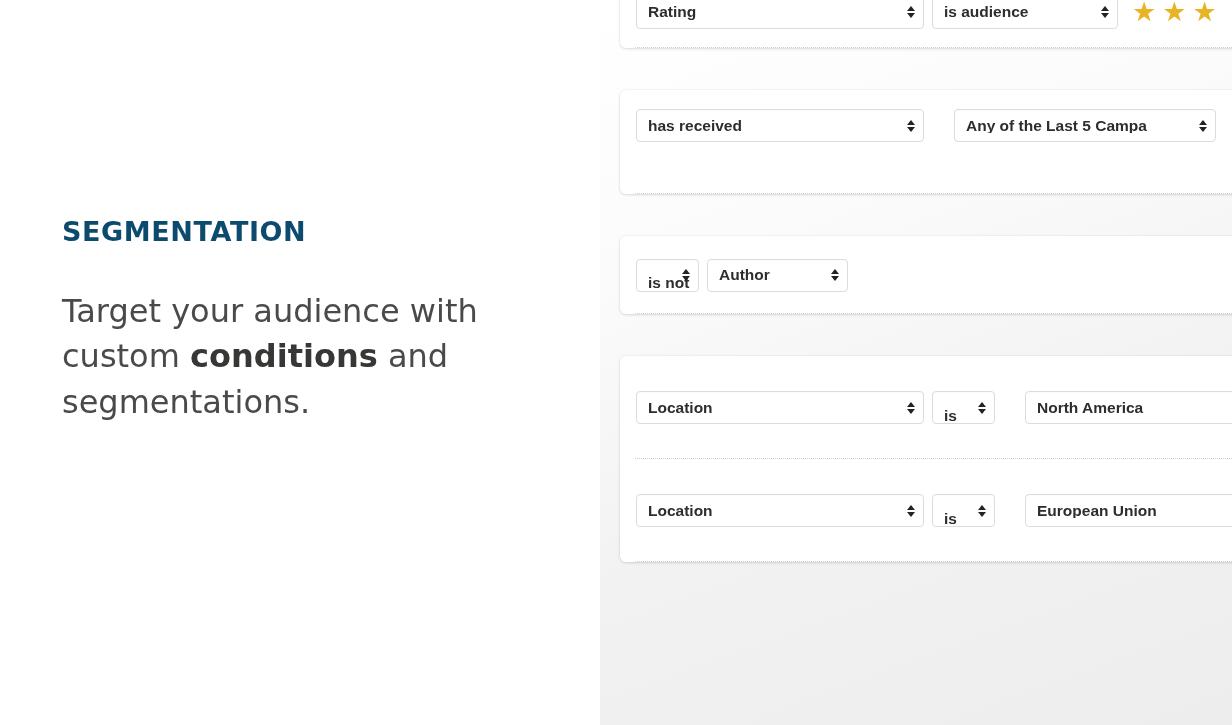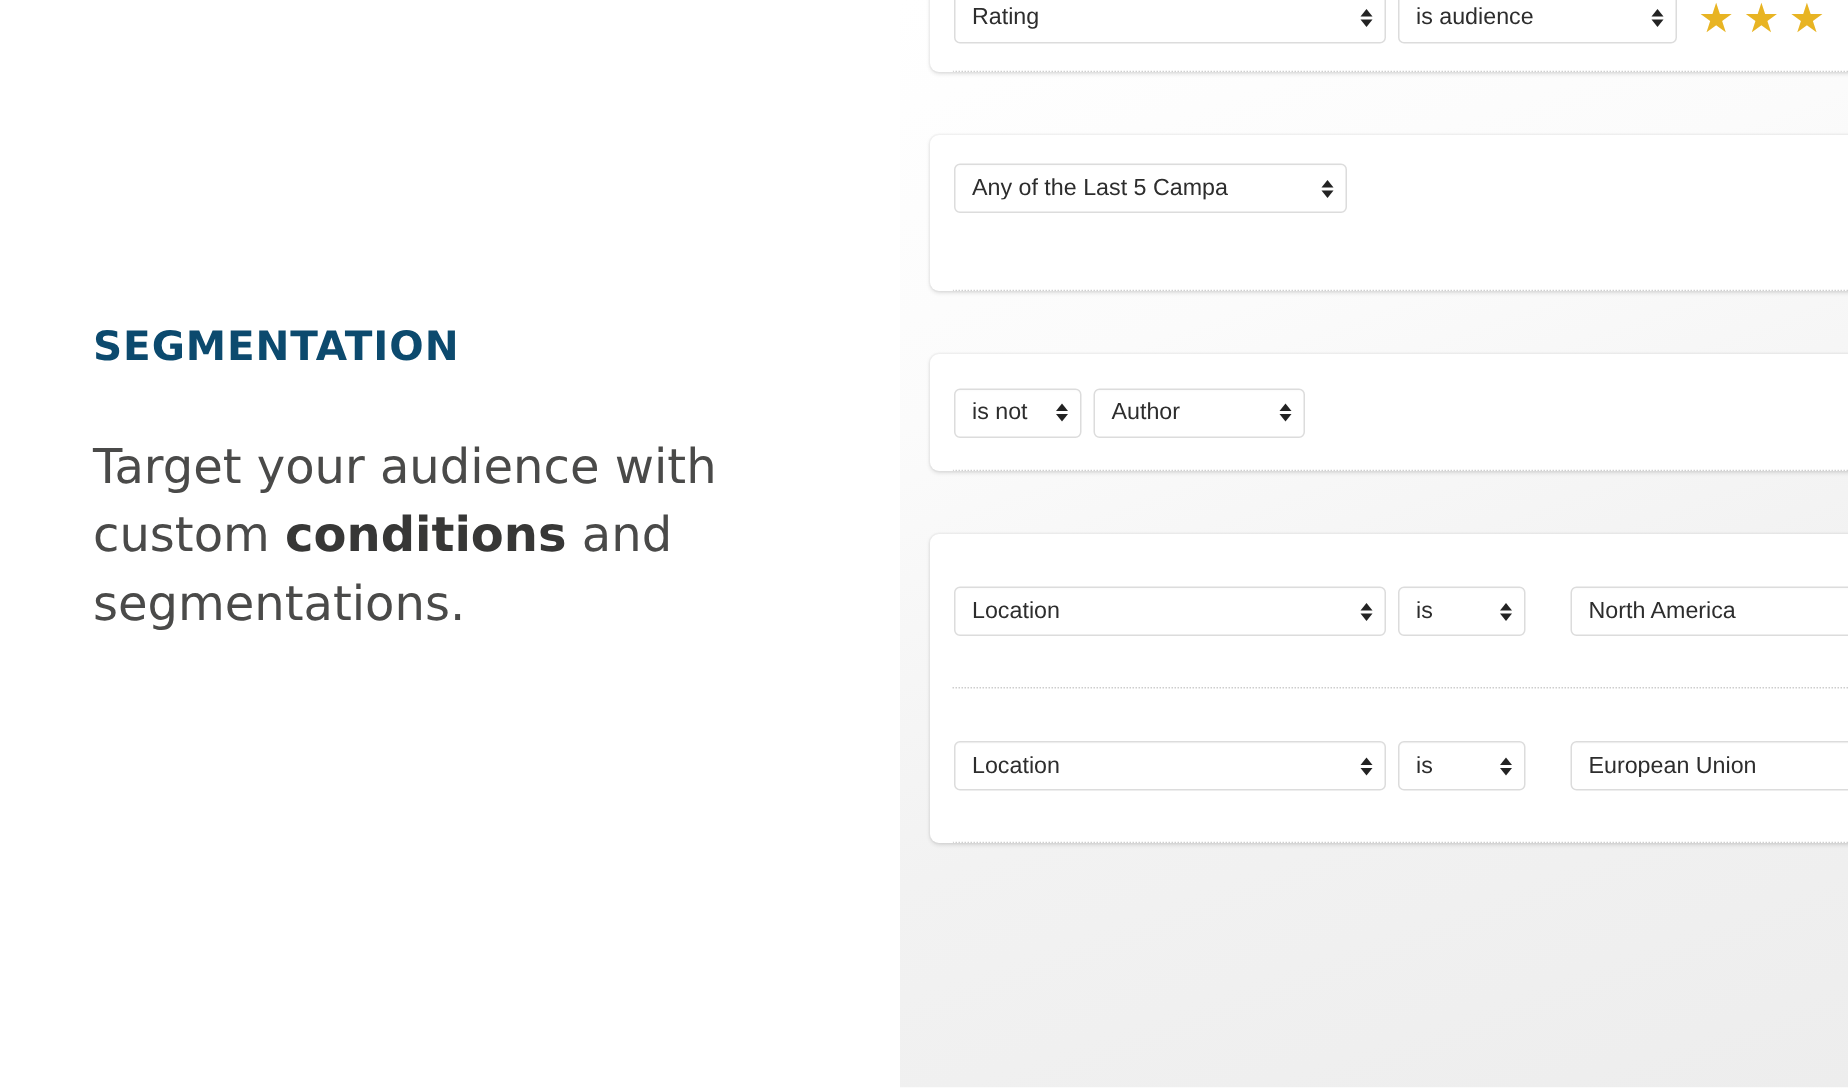--- a/index.html
+++ b/index.html
@@ -121,6 +121,7 @@
     white-space: nowrap;
     overflow: hidden;
     line-height: 1;
+    font-weight: bold;
   }
   .ctl.sel .ctl-text { padding-right: 24px; }
 

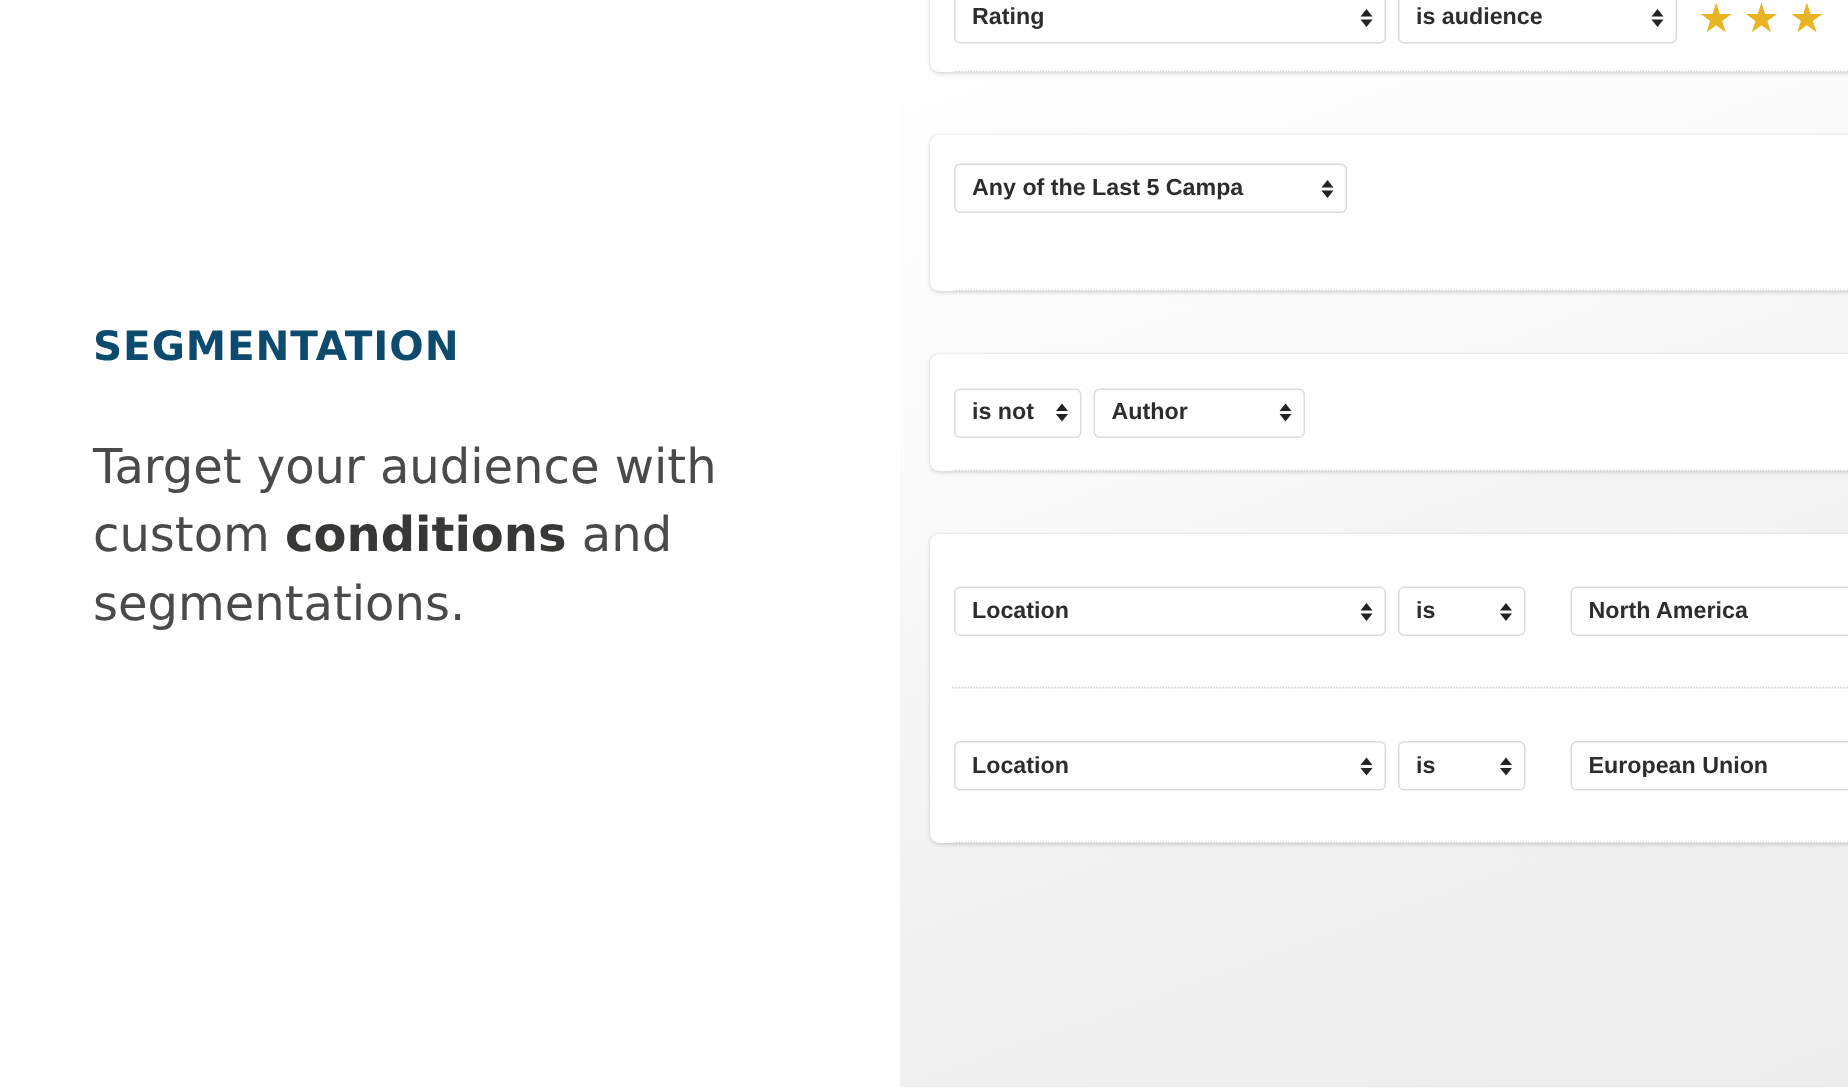--- a/index.html
+++ b/index.html
@@ -205,6 +205,13 @@
 
     <div class="cond-card bottom-dotted">
       <div class="cond-row" style="min-height:104px;align-items:flex-start">
+        <div class="ctl sel w-field">
+          <span class="ctl-text">has received</span>
+          <span class="arrows">
+              <i class="up"></i>
+              <i class="dn"></i>
+            </span>
+        </div>
         <div class="ctl sel w-val-camp">
           <span class="ctl-text">Any of the Last 5 Campa</span>
           <span class="arrows">

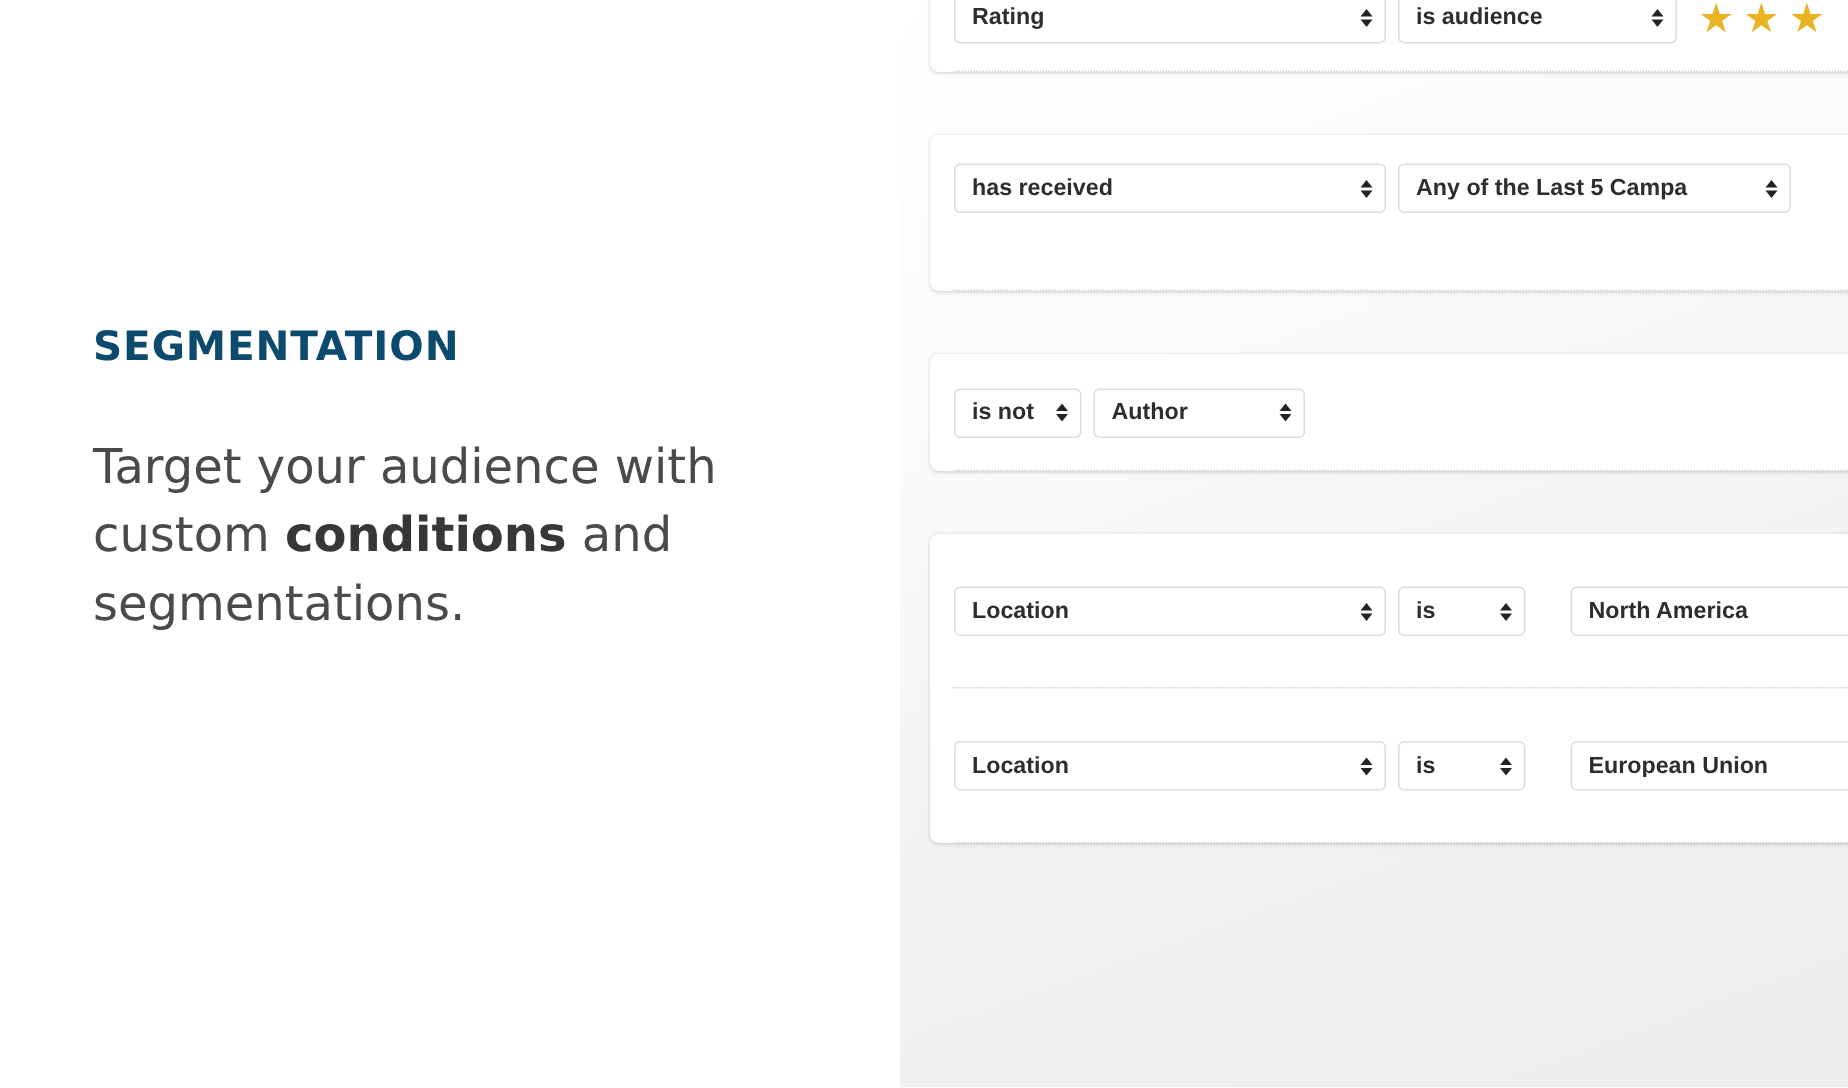--- a/index.html
+++ b/index.html
@@ -152,7 +152,7 @@
   .w-op-sm  { width: 85px; }
   .w-val-md { width: 141px; }
   .w-val-lg { width: 330px; }
-  .w-val-camp { width: 262px; }
+  .w-val-camp { width: 262px; margin-left: 22px; }
 
   .stars {
     display: flex;

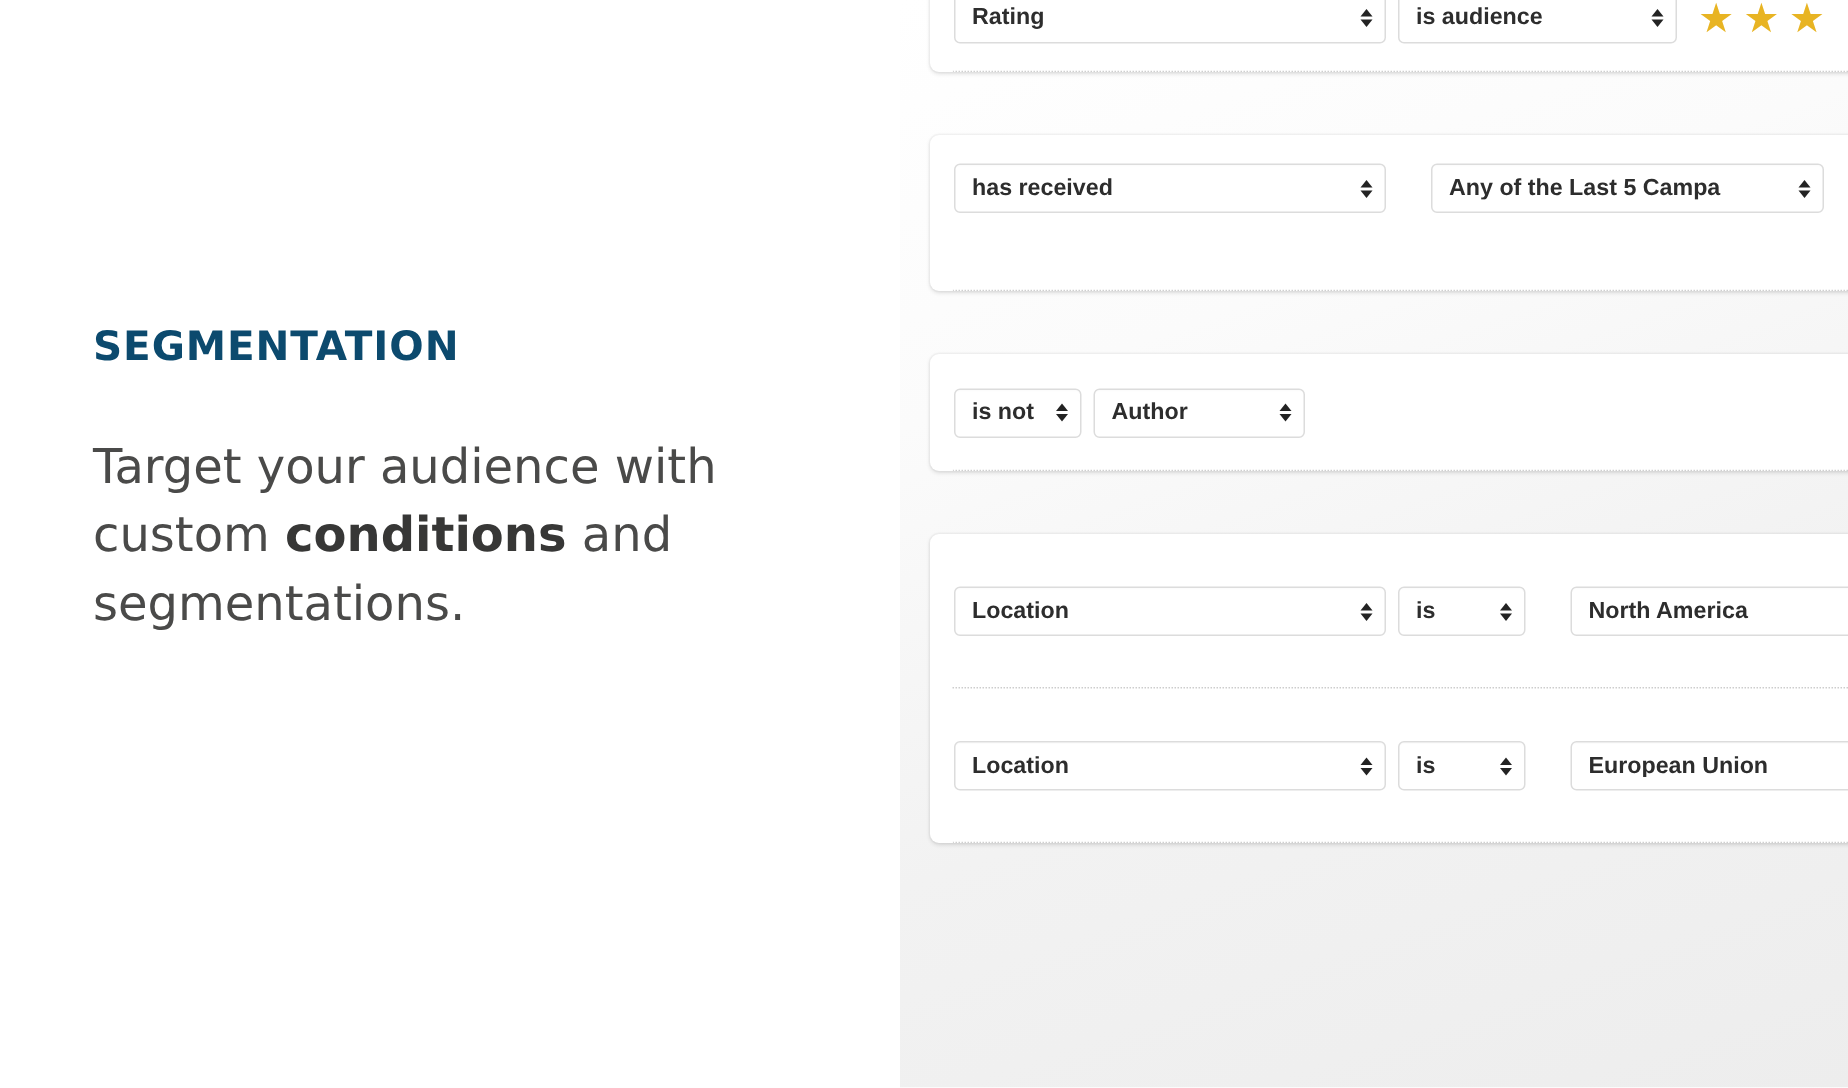--- a/index.html
+++ b/index.html
@@ -149,7 +149,7 @@
   
   .w-field  { width: 288px; }
   .w-op-lg  { width: 186px; }
-  .w-op-sm  { width: 85px; }
+  .w-op-sm  { width: 63px; align-items: flex-end; }
   .w-val-md { width: 141px; }
   .w-val-lg { width: 330px; }
   .w-val-camp { width: 262px; margin-left: 22px; }

